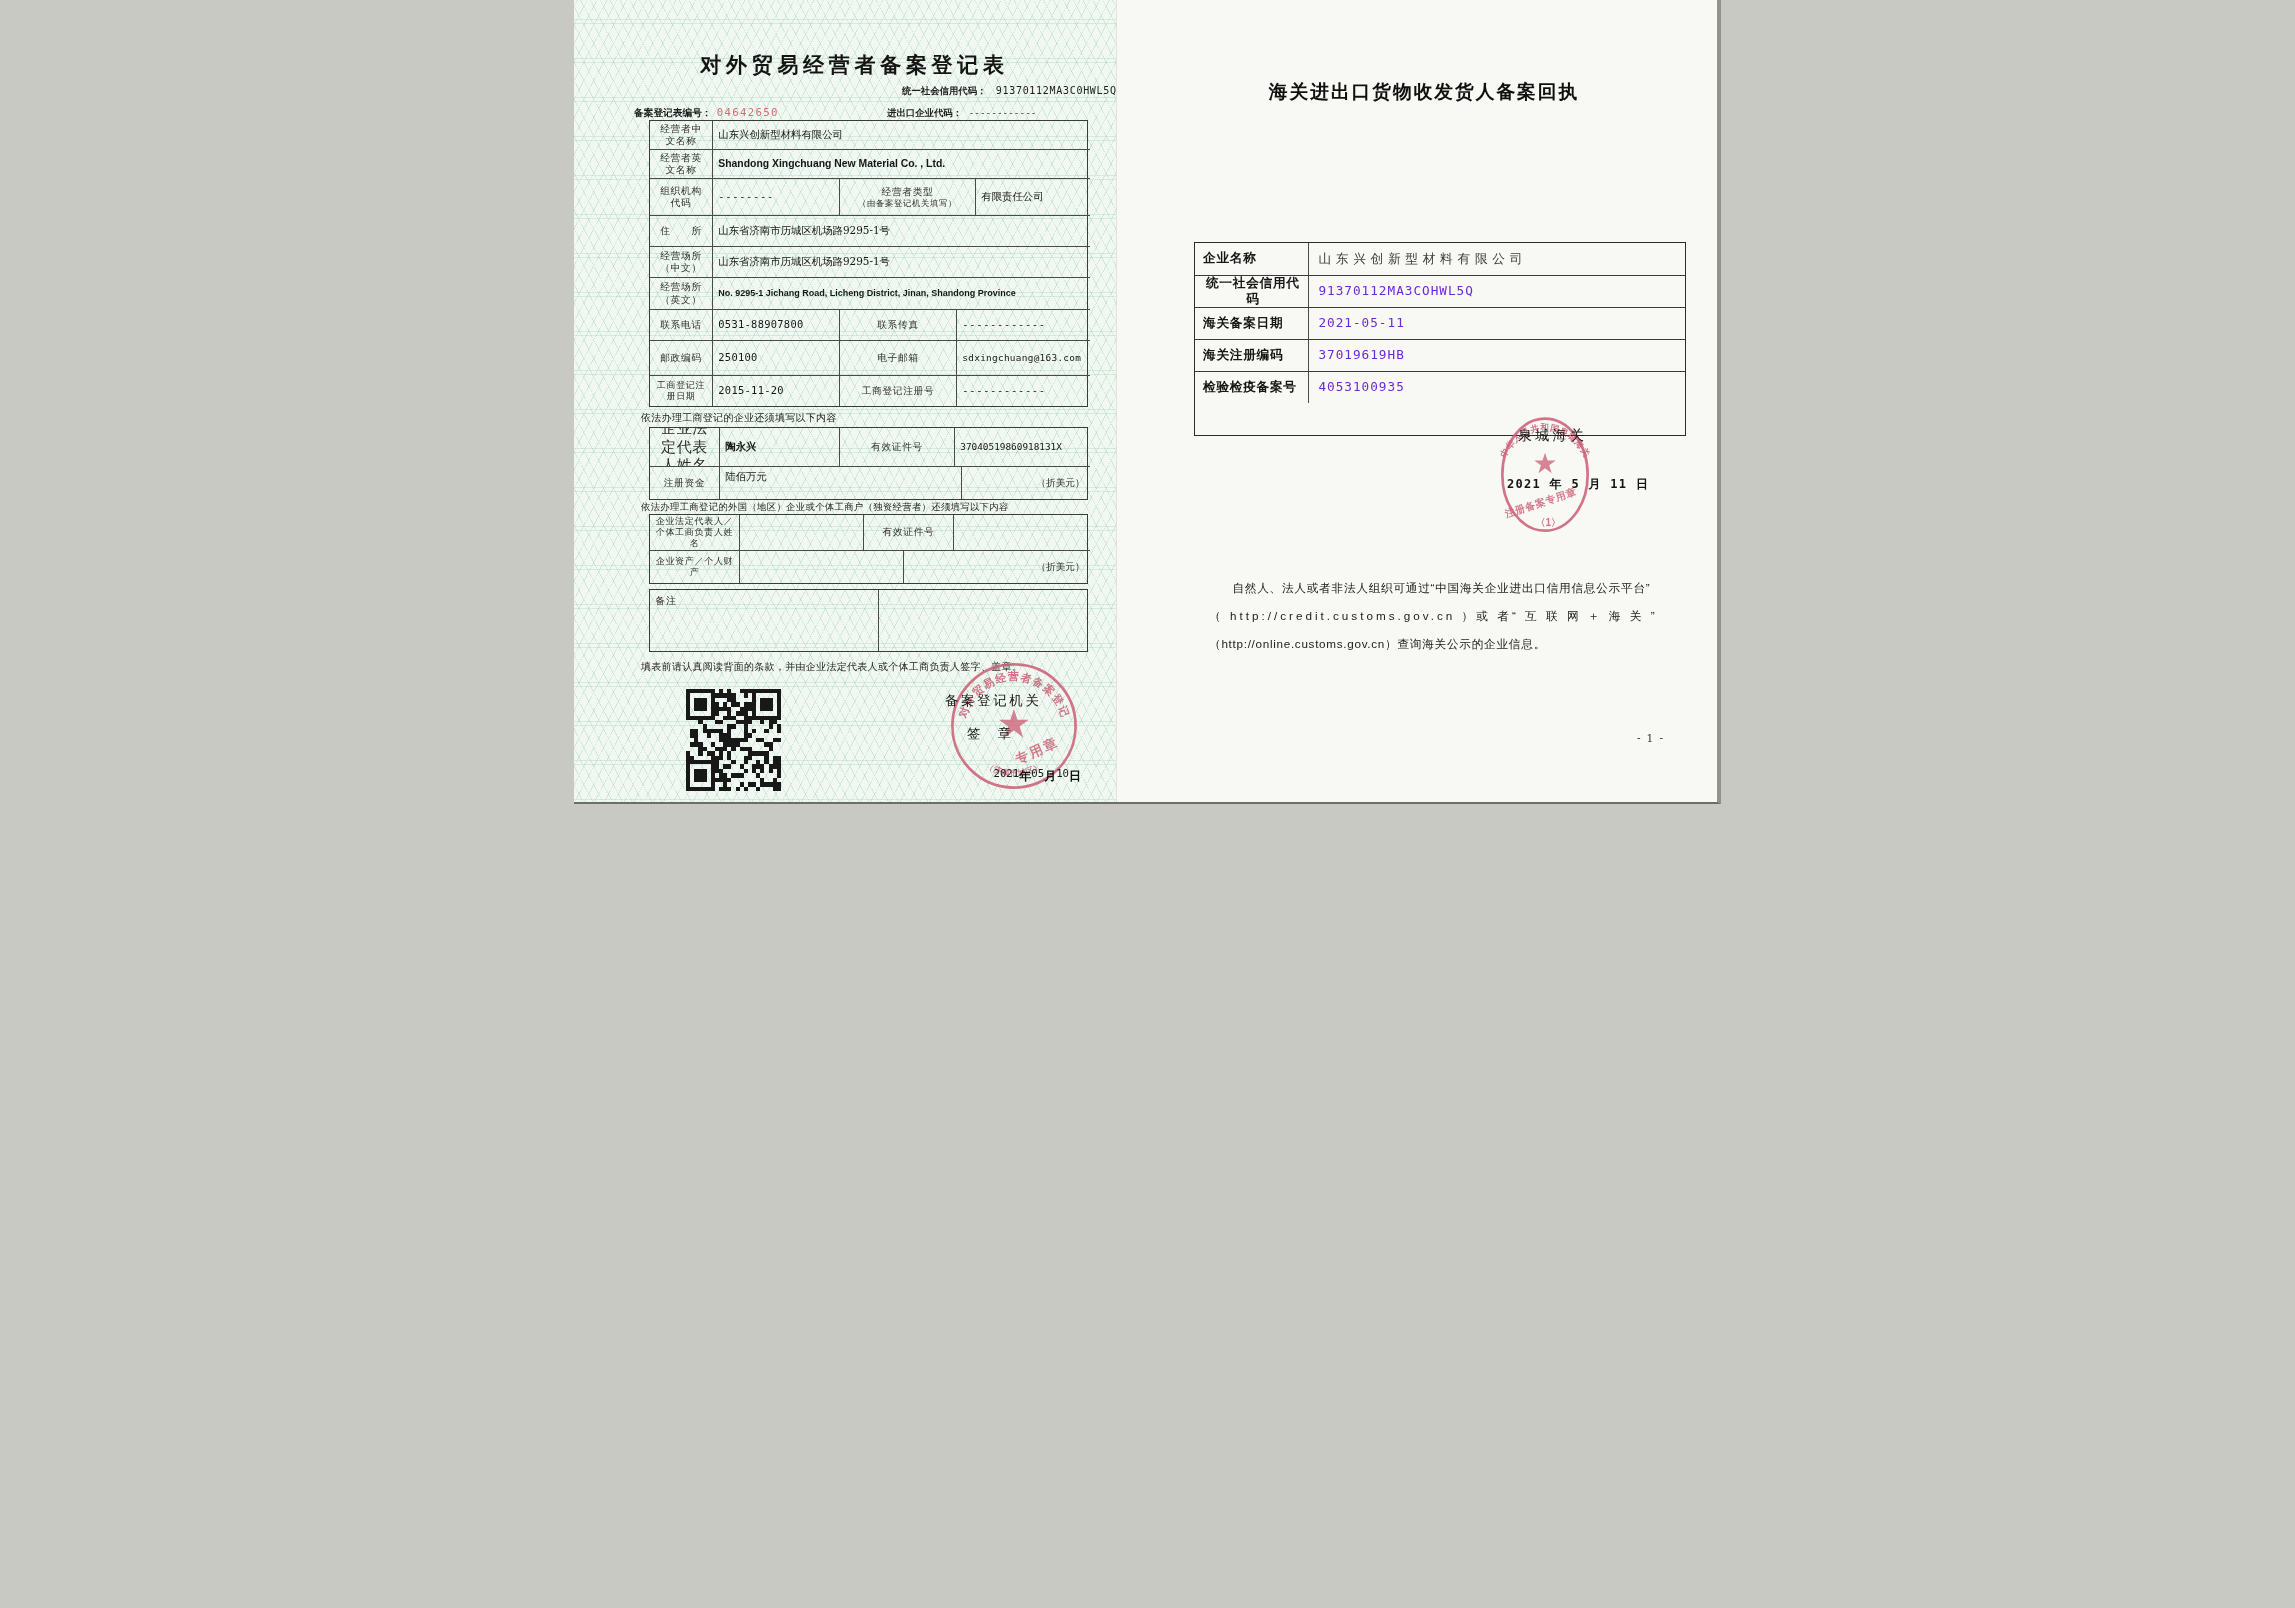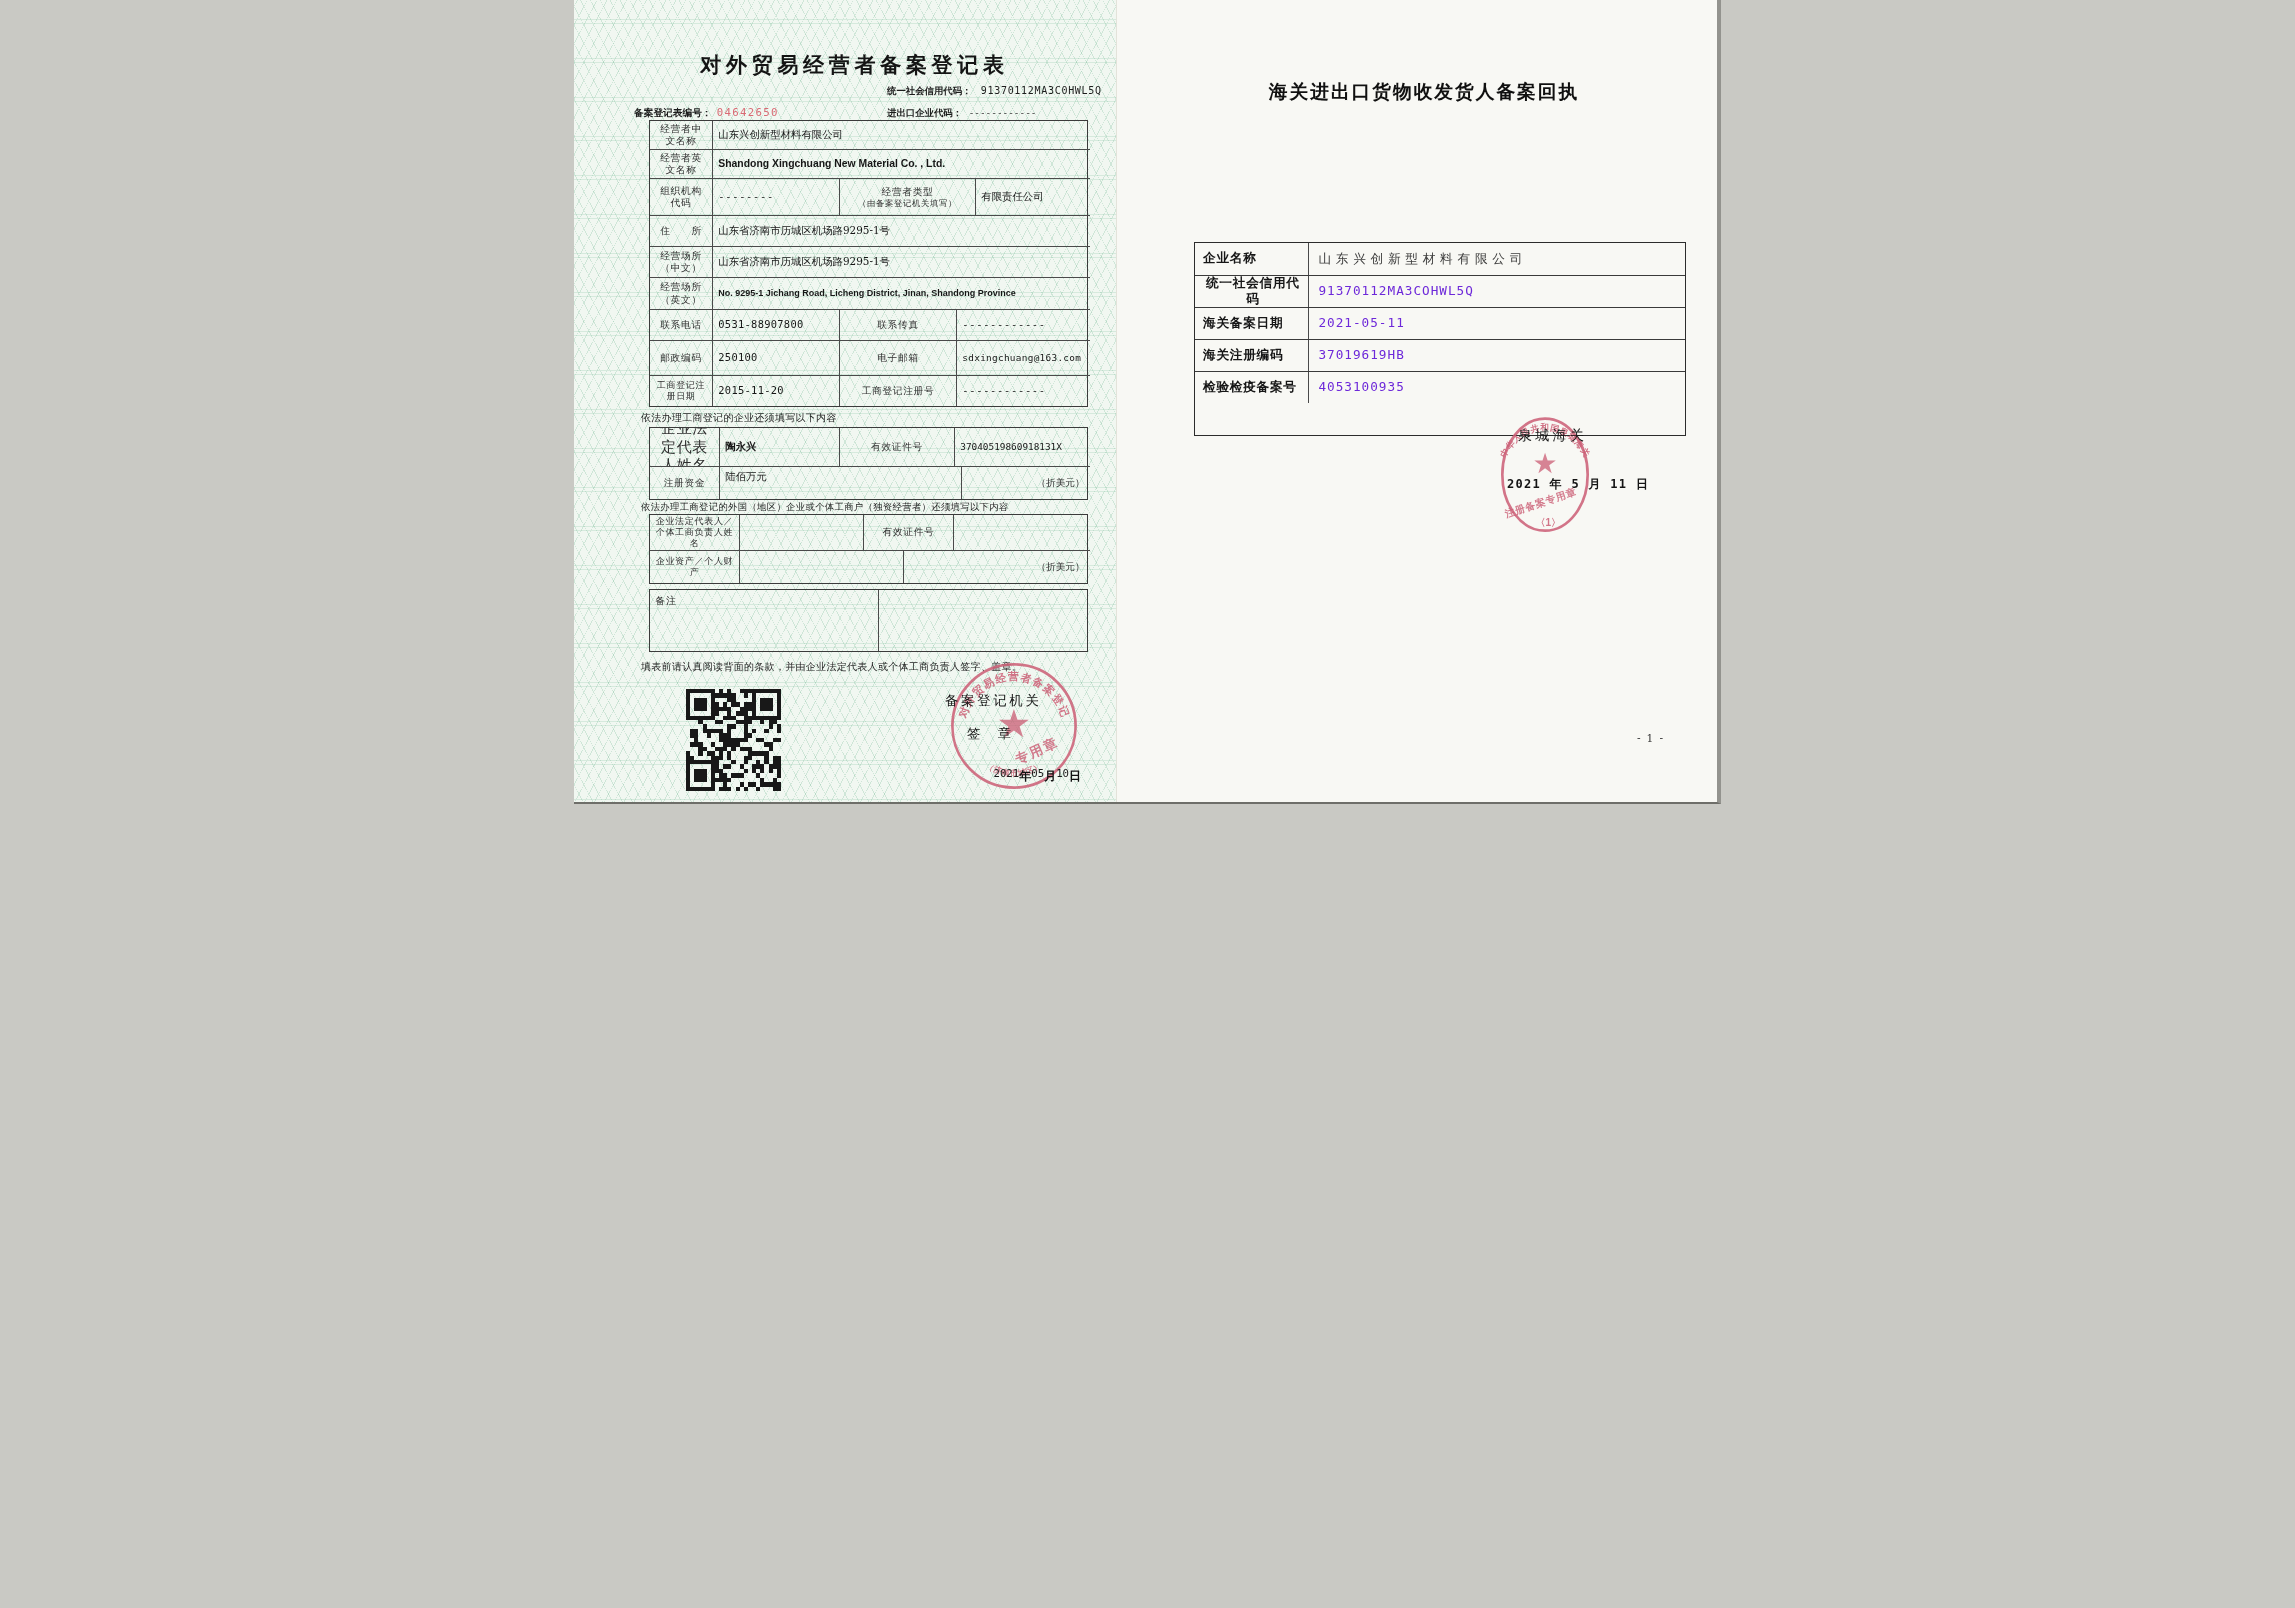--- a/index.html
+++ b/index.html
@@ -35,7 +35,7 @@
 
   .l-title { left:80px; top:51px; width:401px; text-align:center;
     font-size:21px; font-weight:bold; letter-spacing:4.7px; color:#141414; }
-  .l-credit { left:313px; top:85px; font-size:9.4px; font-weight:bold; white-space:nowrap; }
+  .l-credit { left:328px; top:85px; font-size:9.4px; font-weight:bold; white-space:nowrap; }
   .l-credit .mono { font-weight:normal; font-size:10px; margin-left:9.4px; letter-spacing:0.7px; }
   .l-formno { left:60px; top:106px; font-size:9.7px; font-weight:bold; white-space:nowrap; }
   .l-formno .mono { font-weight:normal; font-size:10.7px; margin-left:5.3px; letter-spacing:1.3px; }

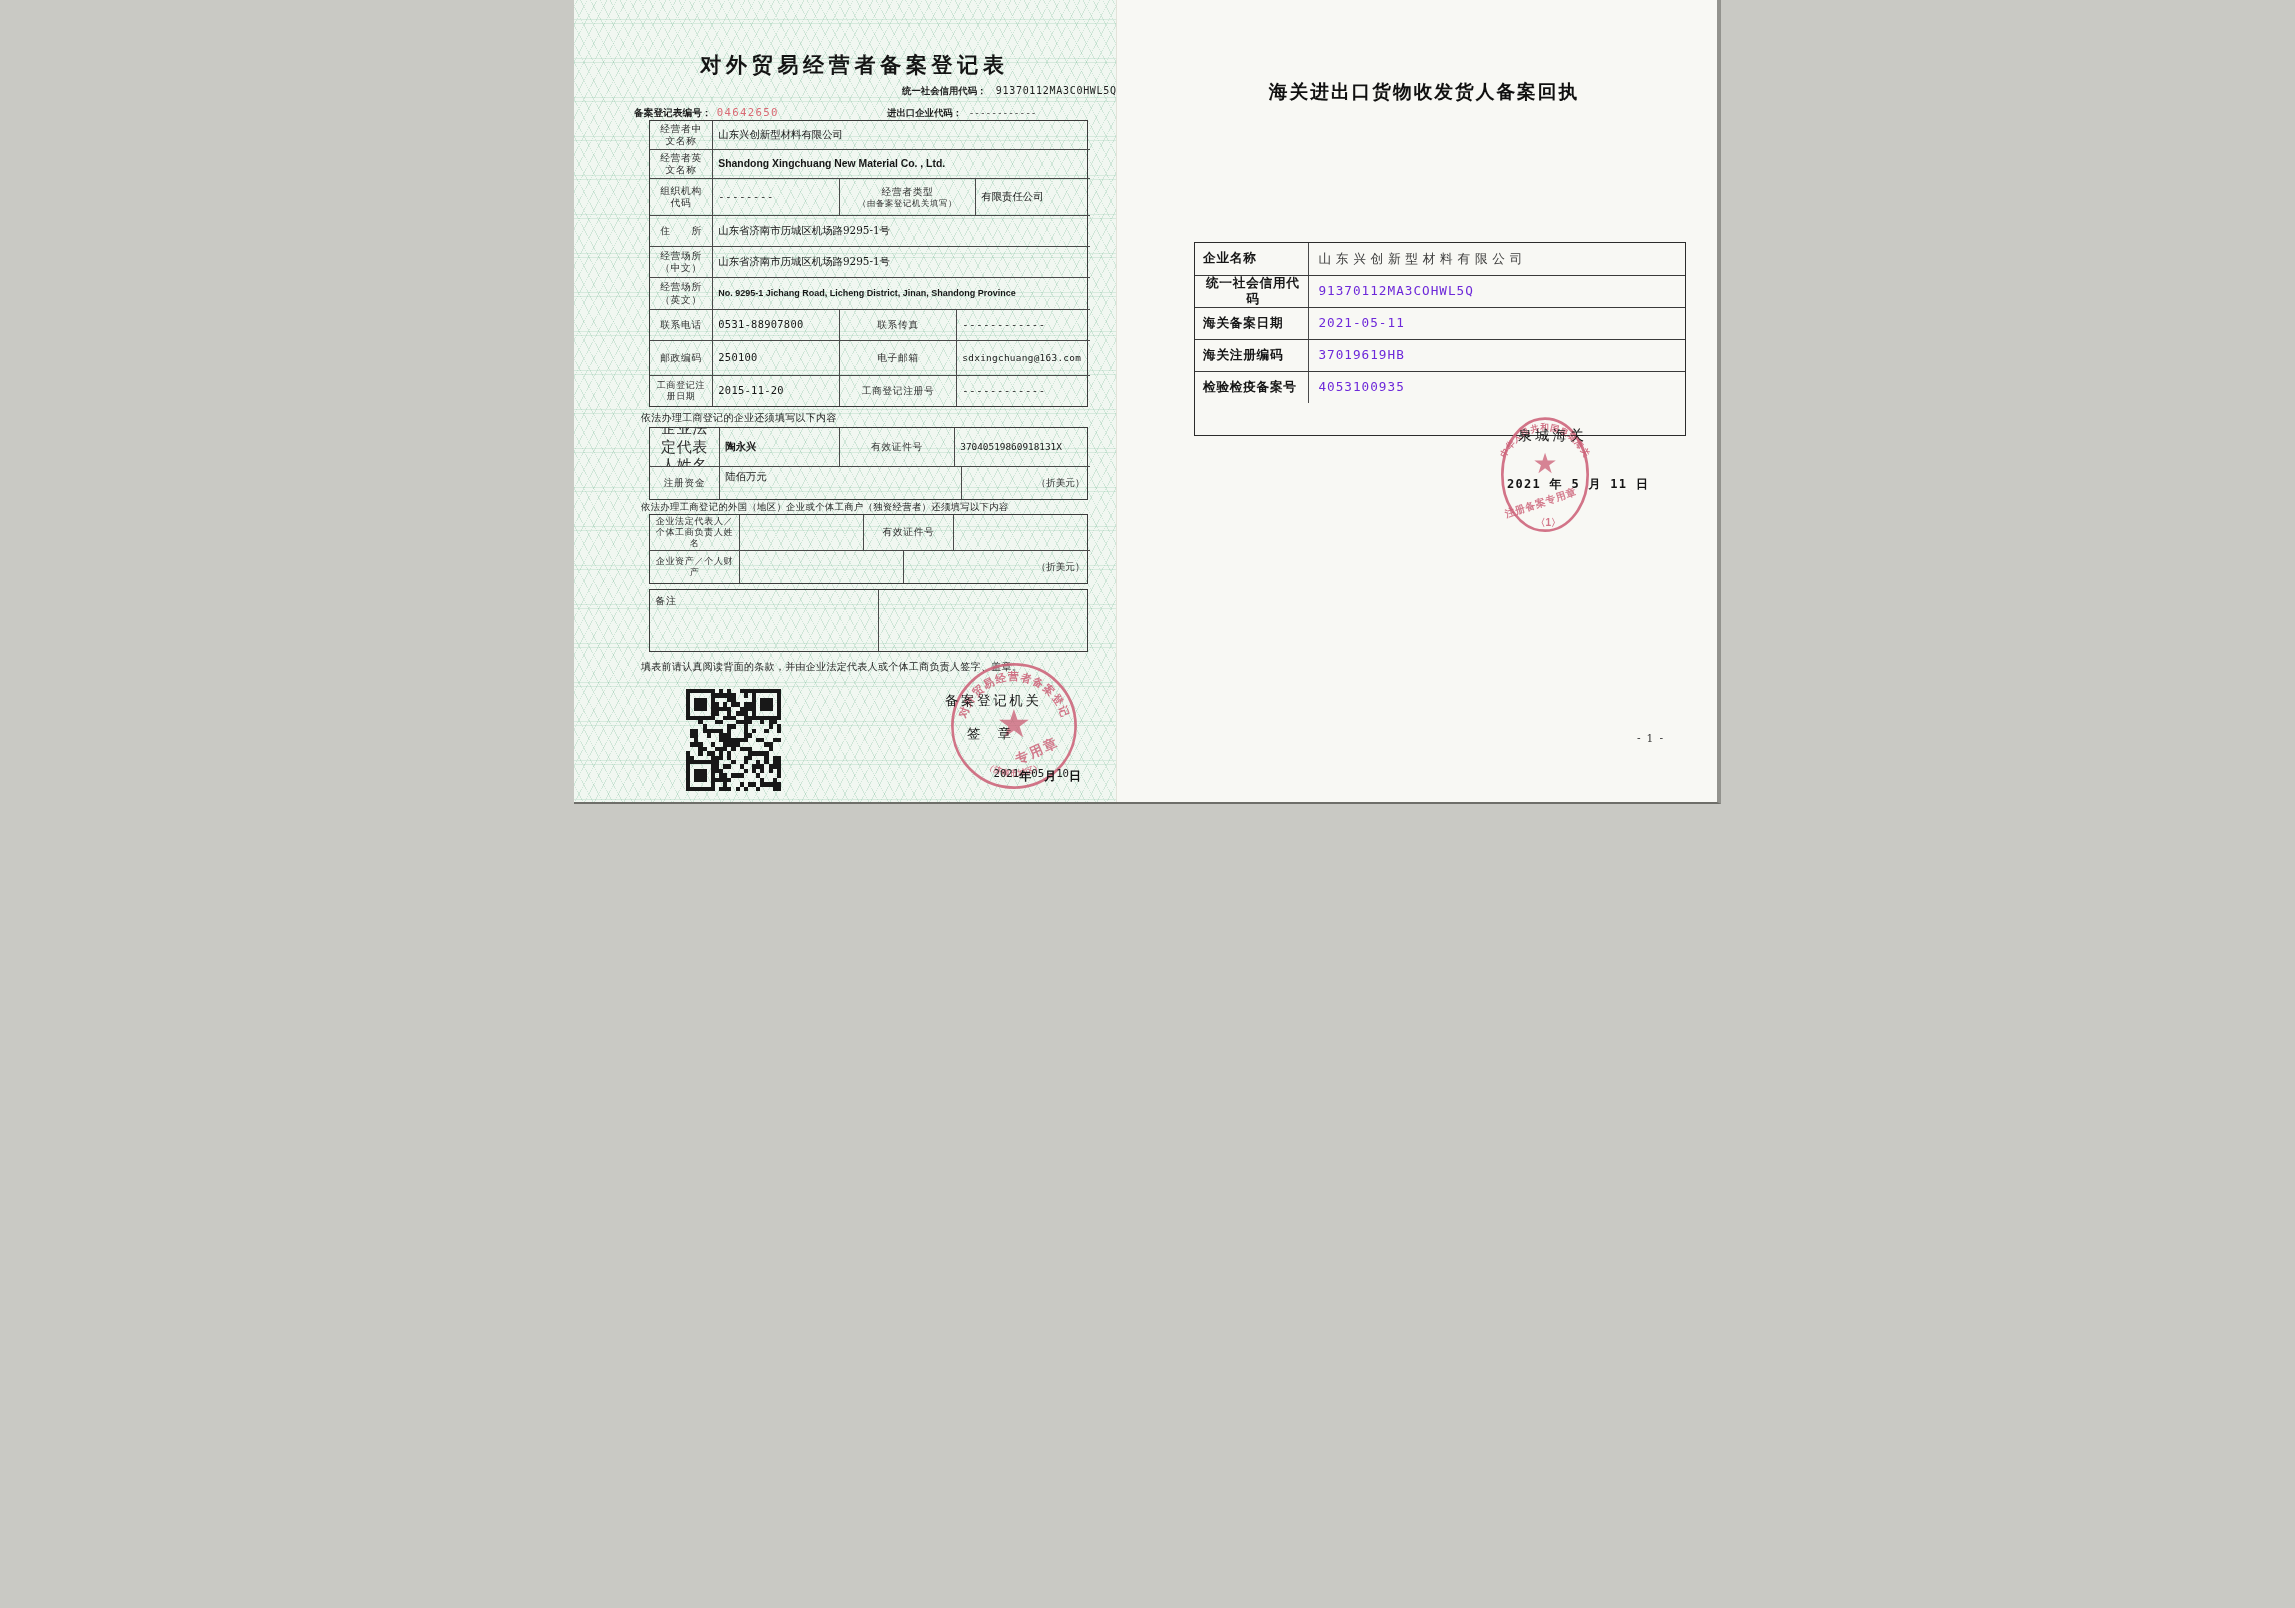--- a/index.html
+++ b/index.html
@@ -822,6 +822,11 @@
     <div class="abs st-black r-st-name">泉城海关</div>
     <div class="abs r-st-date">2021 年 5 月 11 日</div>
 
+    <div class="abs r-para">
+      <div class="ln1">自然人、法人或者非法人组织可通过“中国海关企业进出口信用信息公示平台”</div>
+      <div class="ln2">（ http://credit.customs.gov.cn ）或 者“ 互 联 网 ＋ 海 关 ”</div>
+      <div class="ln3">（http://online.customs.gov.cn）查询海关公示的企业信息。</div>
+    </div>
 
     <div class="abs r-pageno">- 1 -</div>
   </section>

